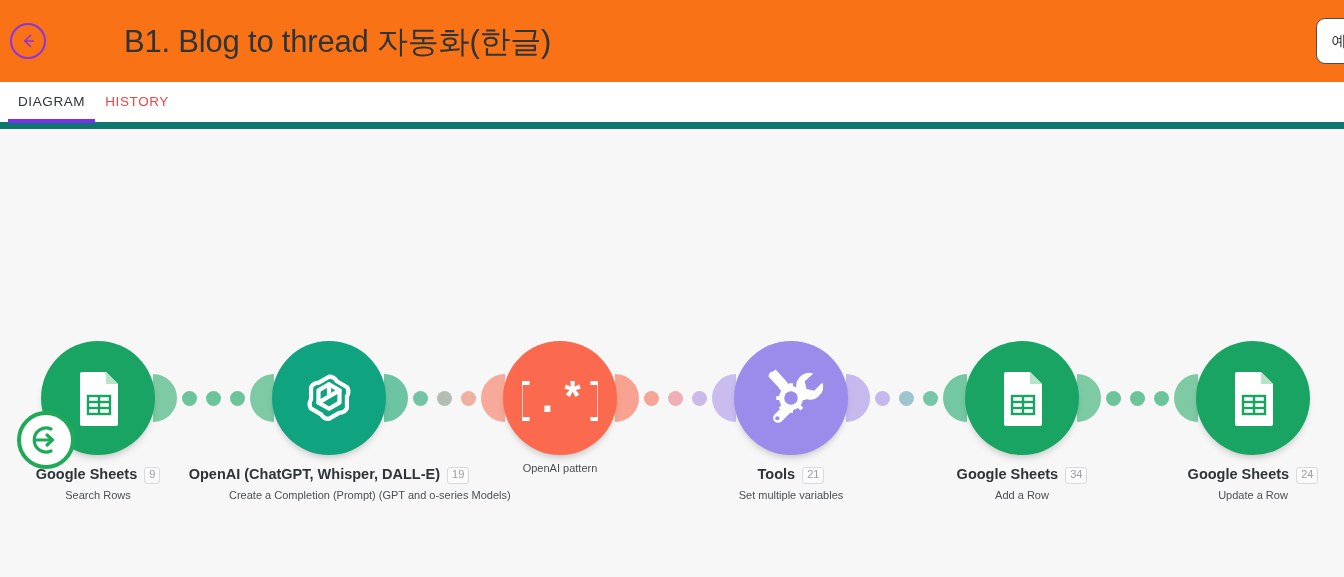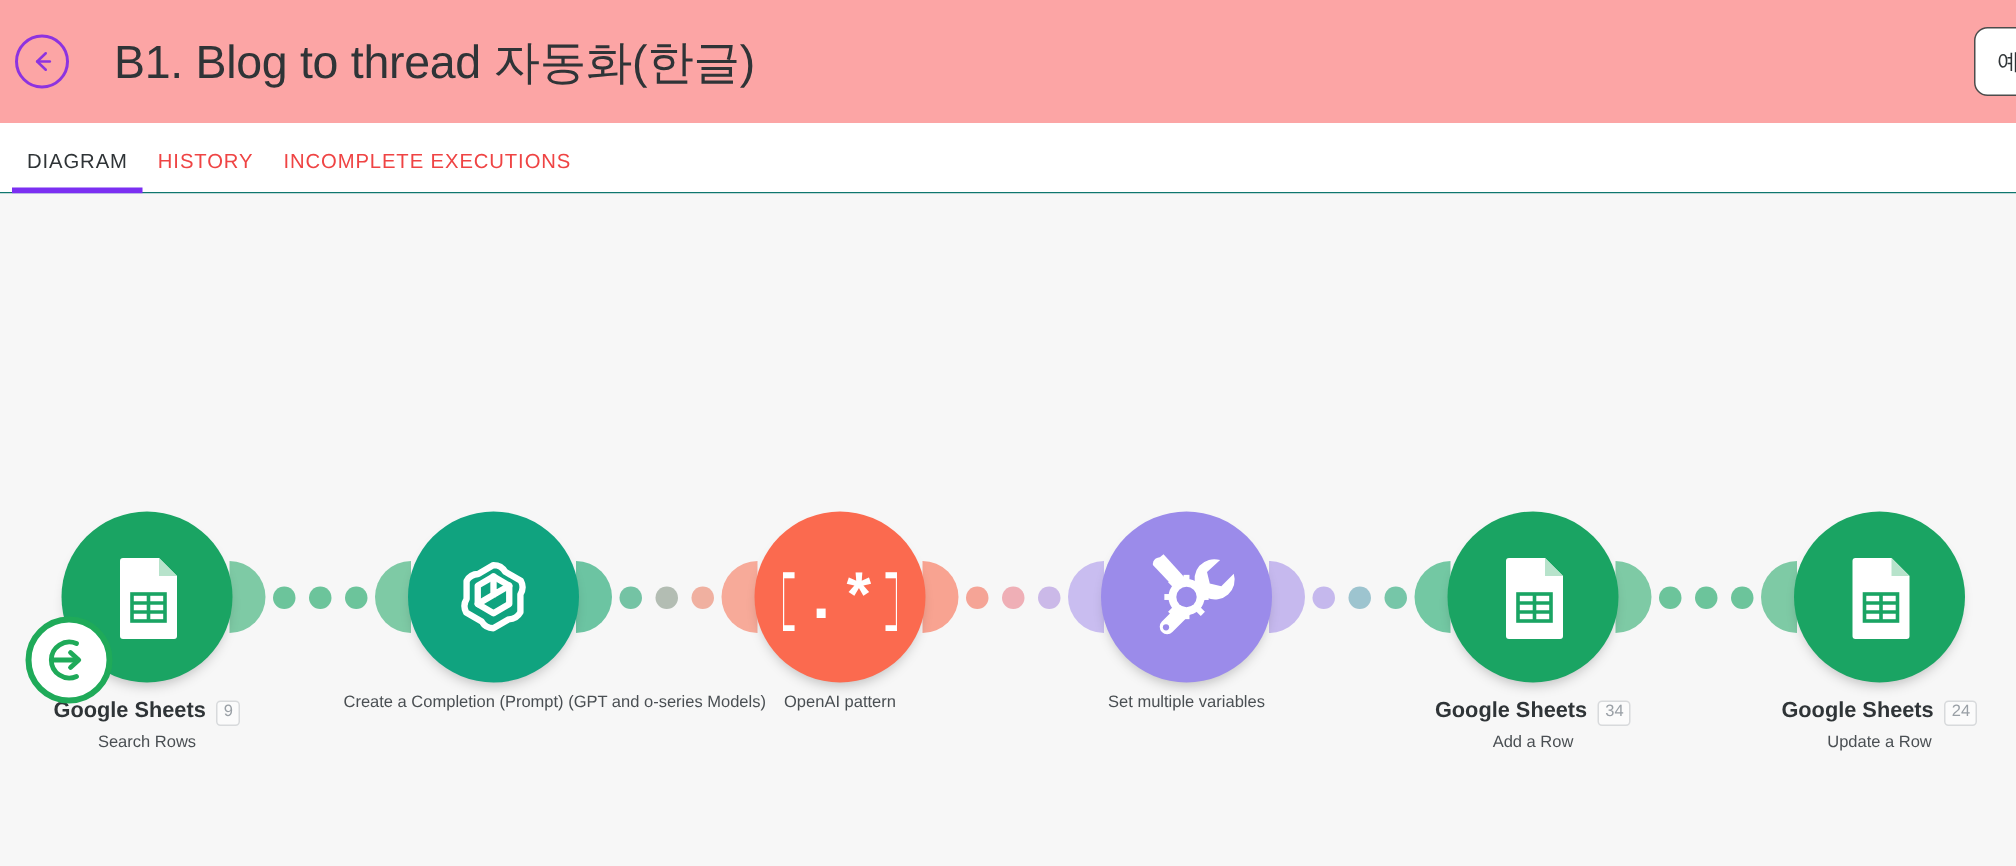--- a/index.html
+++ b/index.html
@@ -15,10 +15,11 @@
   .topbar {
     position: relative;
     height: 82px;
-    background: #fca5a5;
+    background: #f97316;
     display: flex;
     align-items: center;
     padding-left: 6px;
+    gap: 48px;
   }
   .back-btn {
     width: 36px; height: 36px;

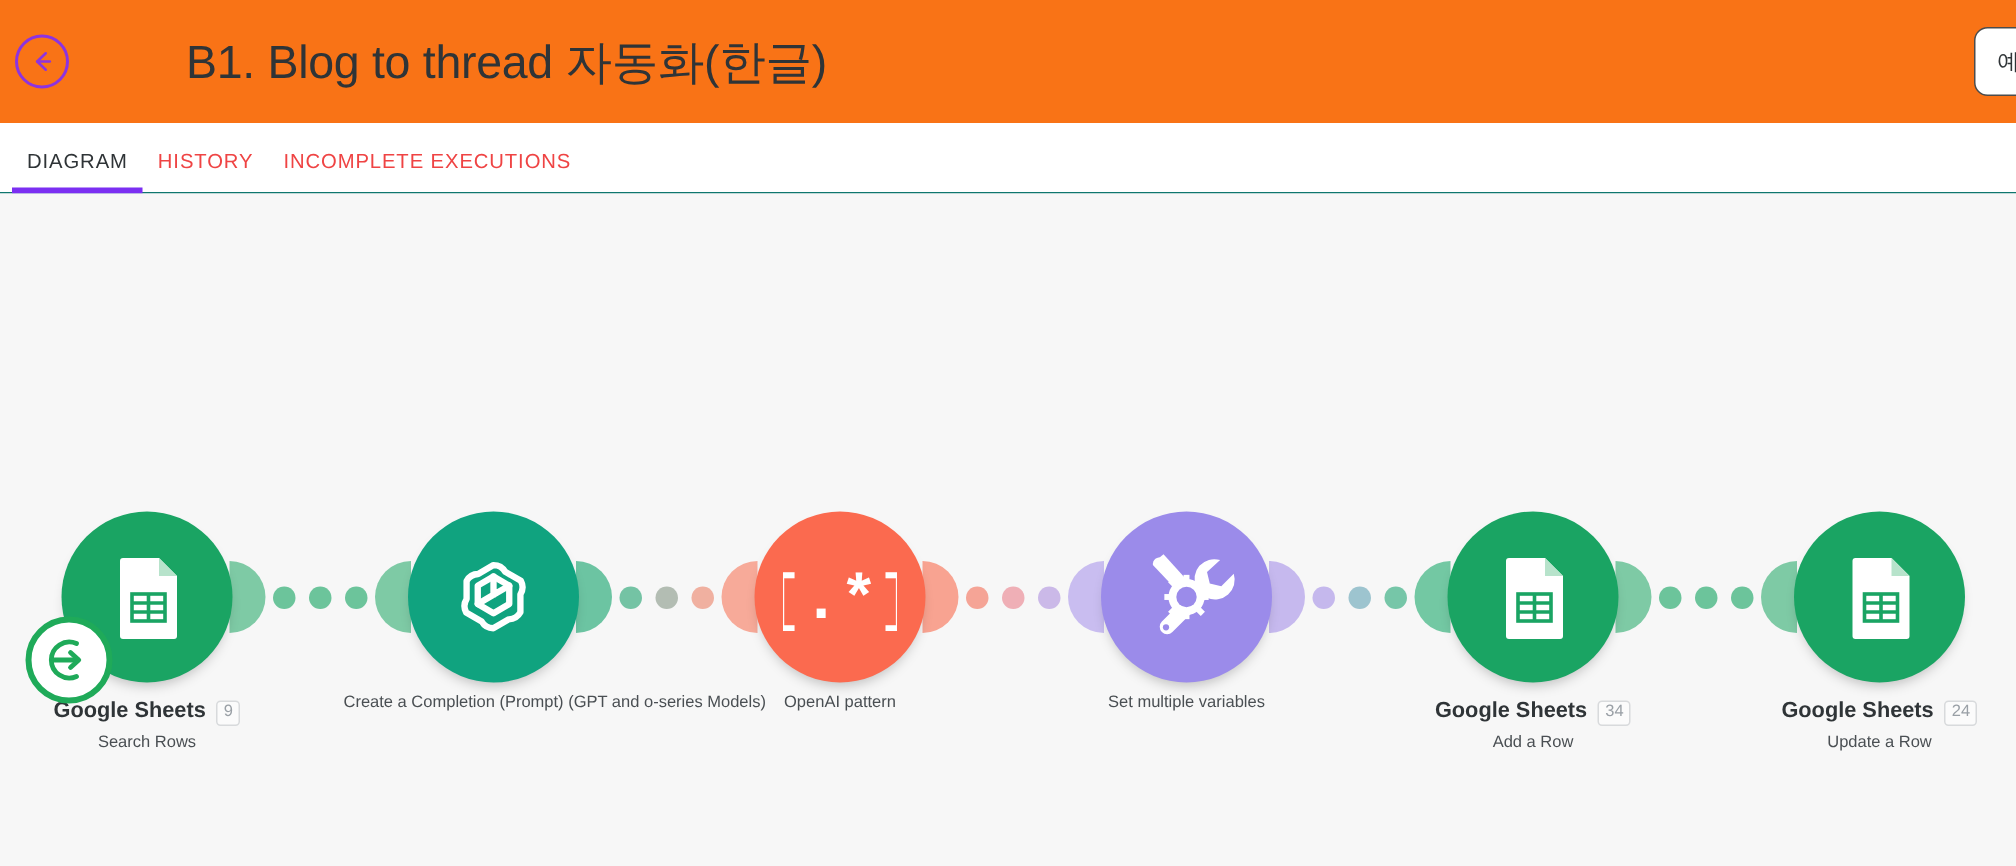--- a/index.html
+++ b/index.html
@@ -64,7 +64,7 @@
     display: flex;
     align-items: flex-end;
     padding-left: 8px;
-    border-bottom: 1px solid #0f766e;
+    border-bottom: 7px solid #0f766e;
     position: relative;
   }
   .tab {

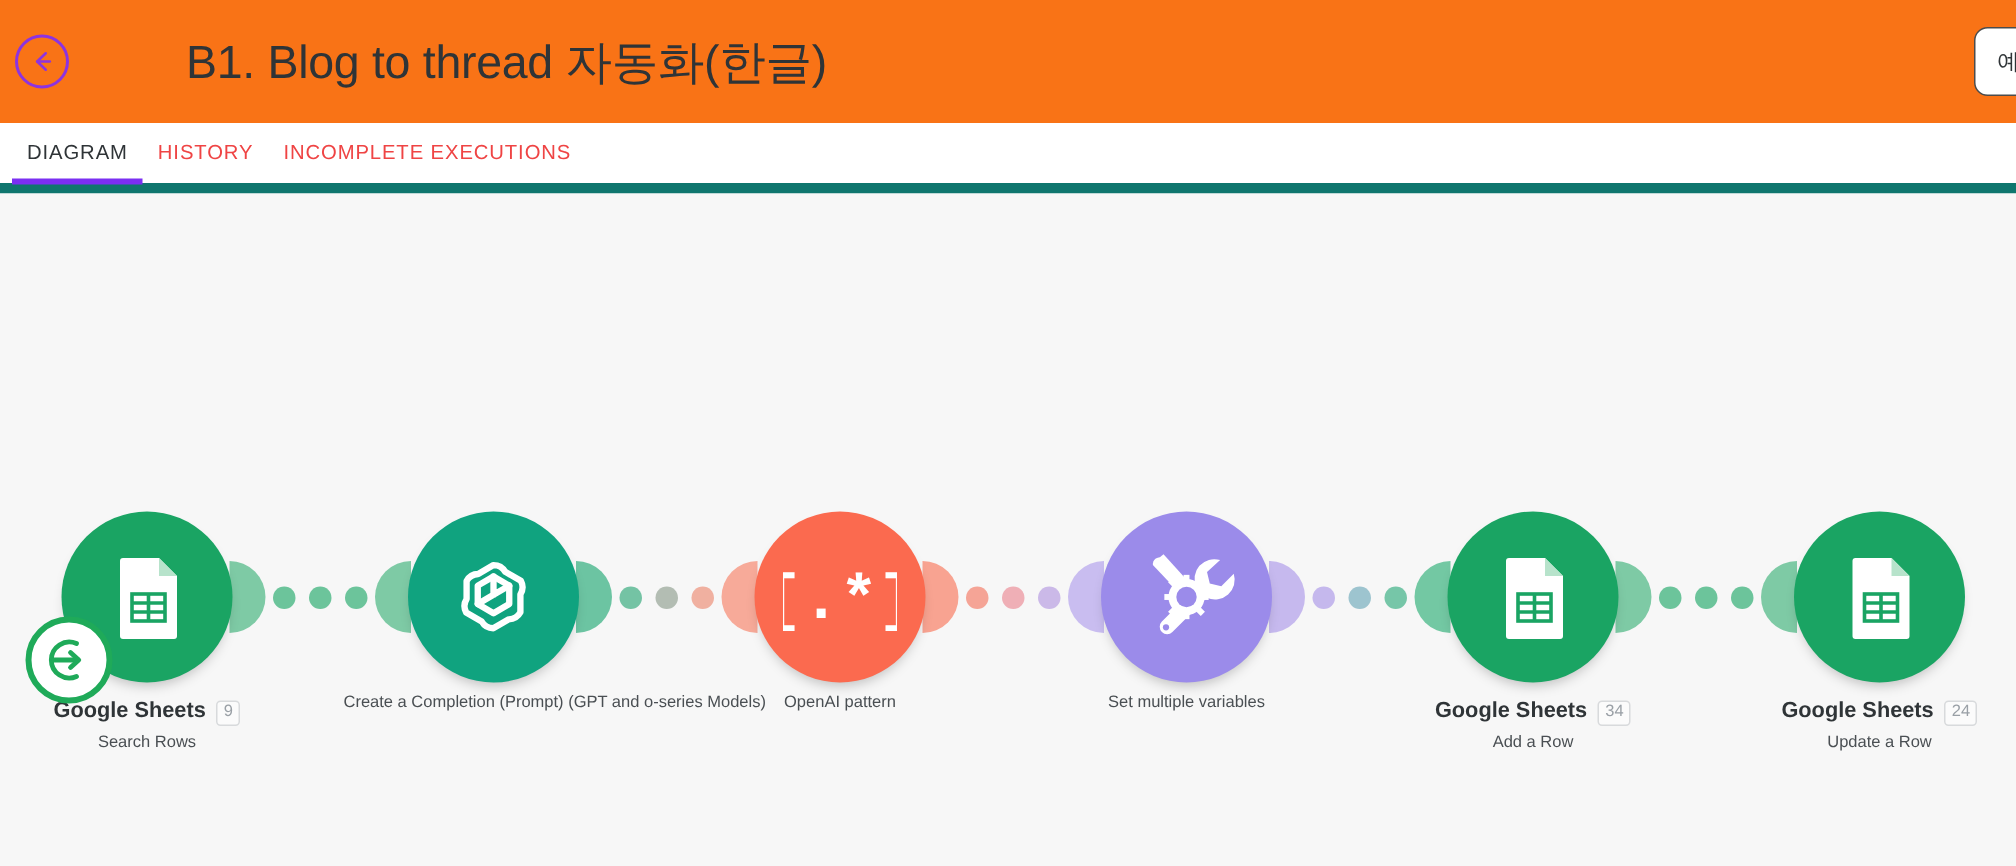--- a/index.html
+++ b/index.html
@@ -199,7 +199,6 @@
 <div class="tabbar">
   <div class="tab active">DIAGRAM</div>
   <div class="tab">HISTORY</div>
-  <div class="tab">INCOMPLETE EXECUTIONS</div>
 </div>
 
 <div class="canvas">

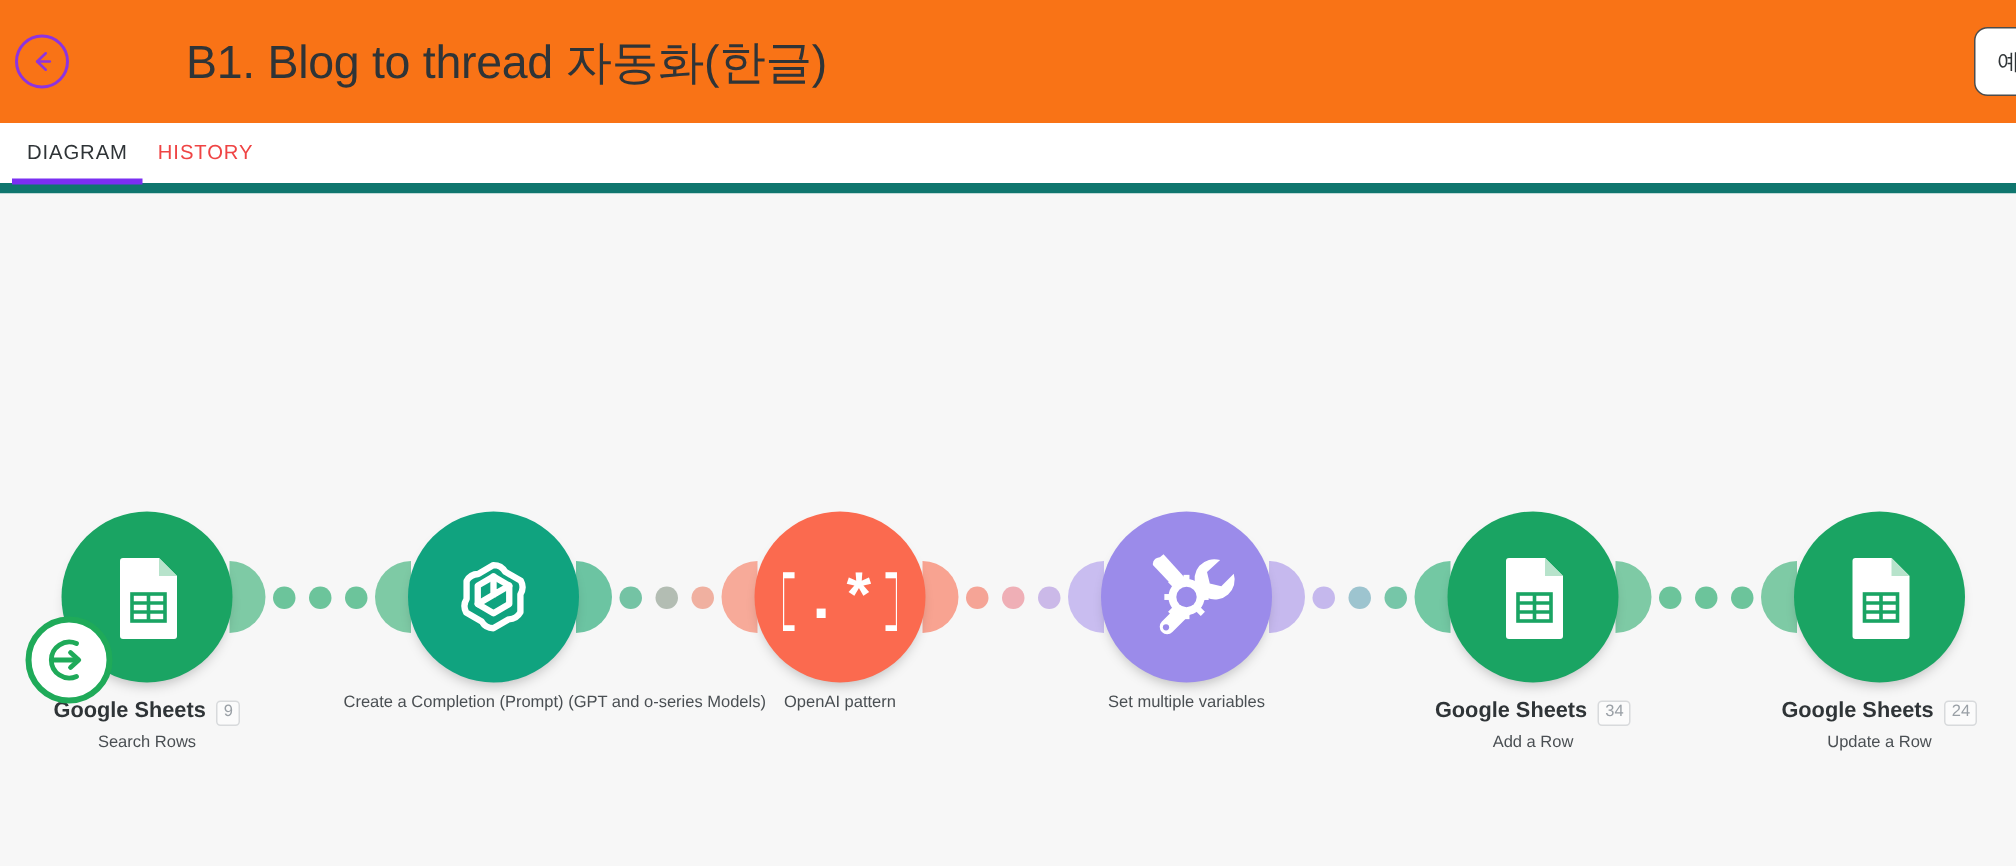--- a/index.html
+++ b/index.html
@@ -279,6 +279,10 @@
   </svg>
             </span>
           </div>
+        </div>
+        <div class="node-label">
+          <span>OpenAI (ChatGPT, Whisper, DALL-E)</span>
+          <span class="node-num">19</span>
         </div>
         <div class="node-sub">Create a Completion (Prompt) (GPT and o-series Models)</div>
       </div>

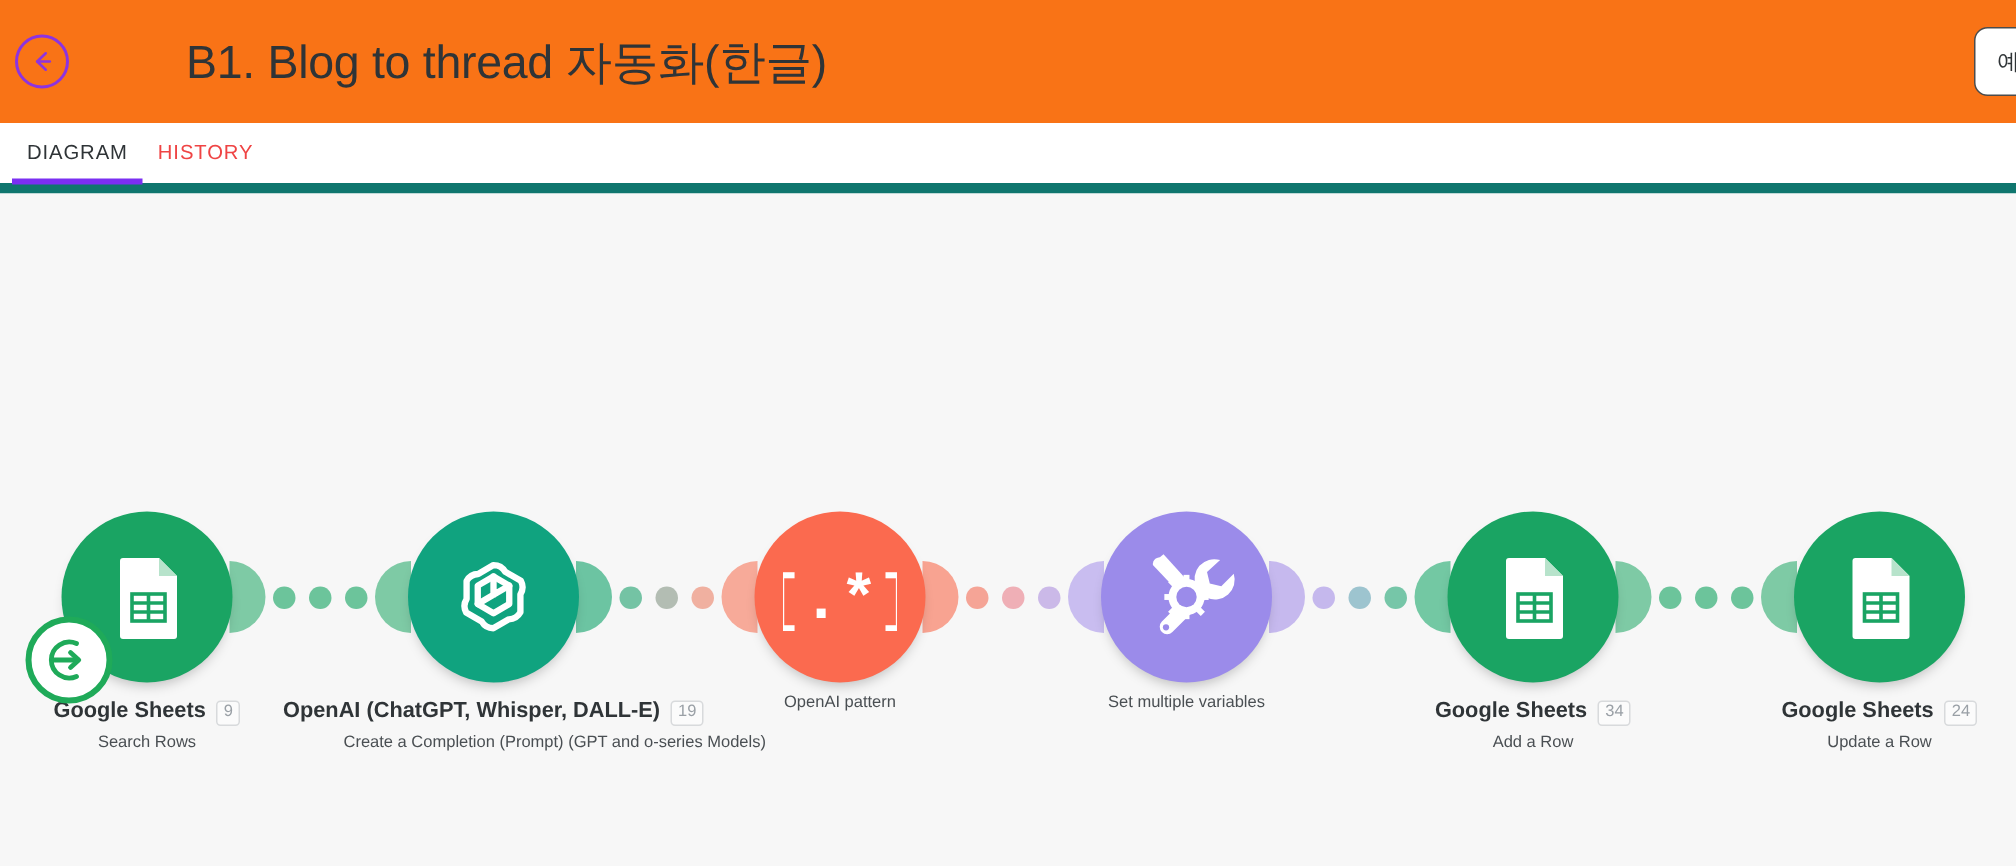--- a/index.html
+++ b/index.html
@@ -328,6 +328,10 @@
             </span>
           </div>
         </div>
+        <div class="node-label">
+          <span>Tools</span>
+          <span class="node-num">21</span>
+        </div>
         <div class="node-sub">Set multiple variables</div>
       </div>
       <div class="node" style="left: 1022px;">

